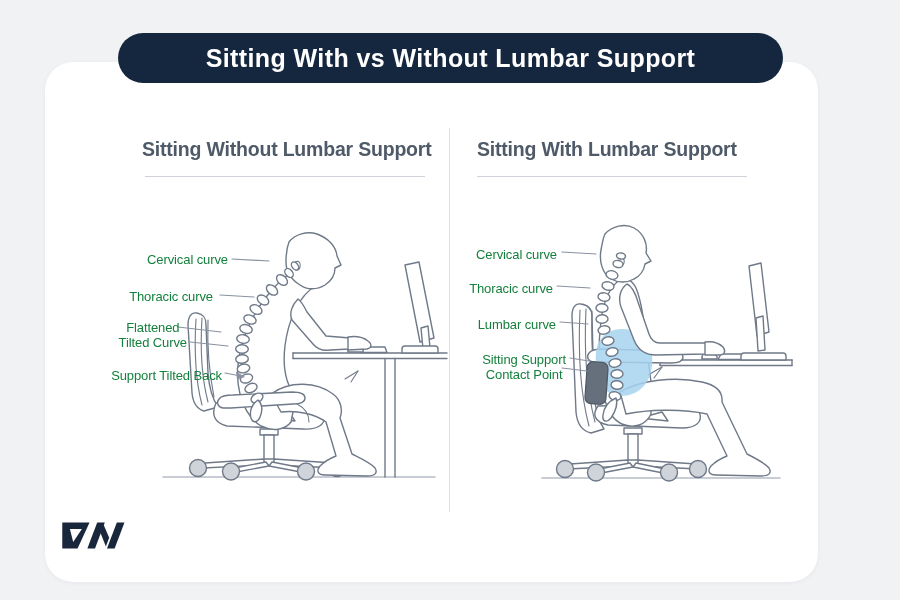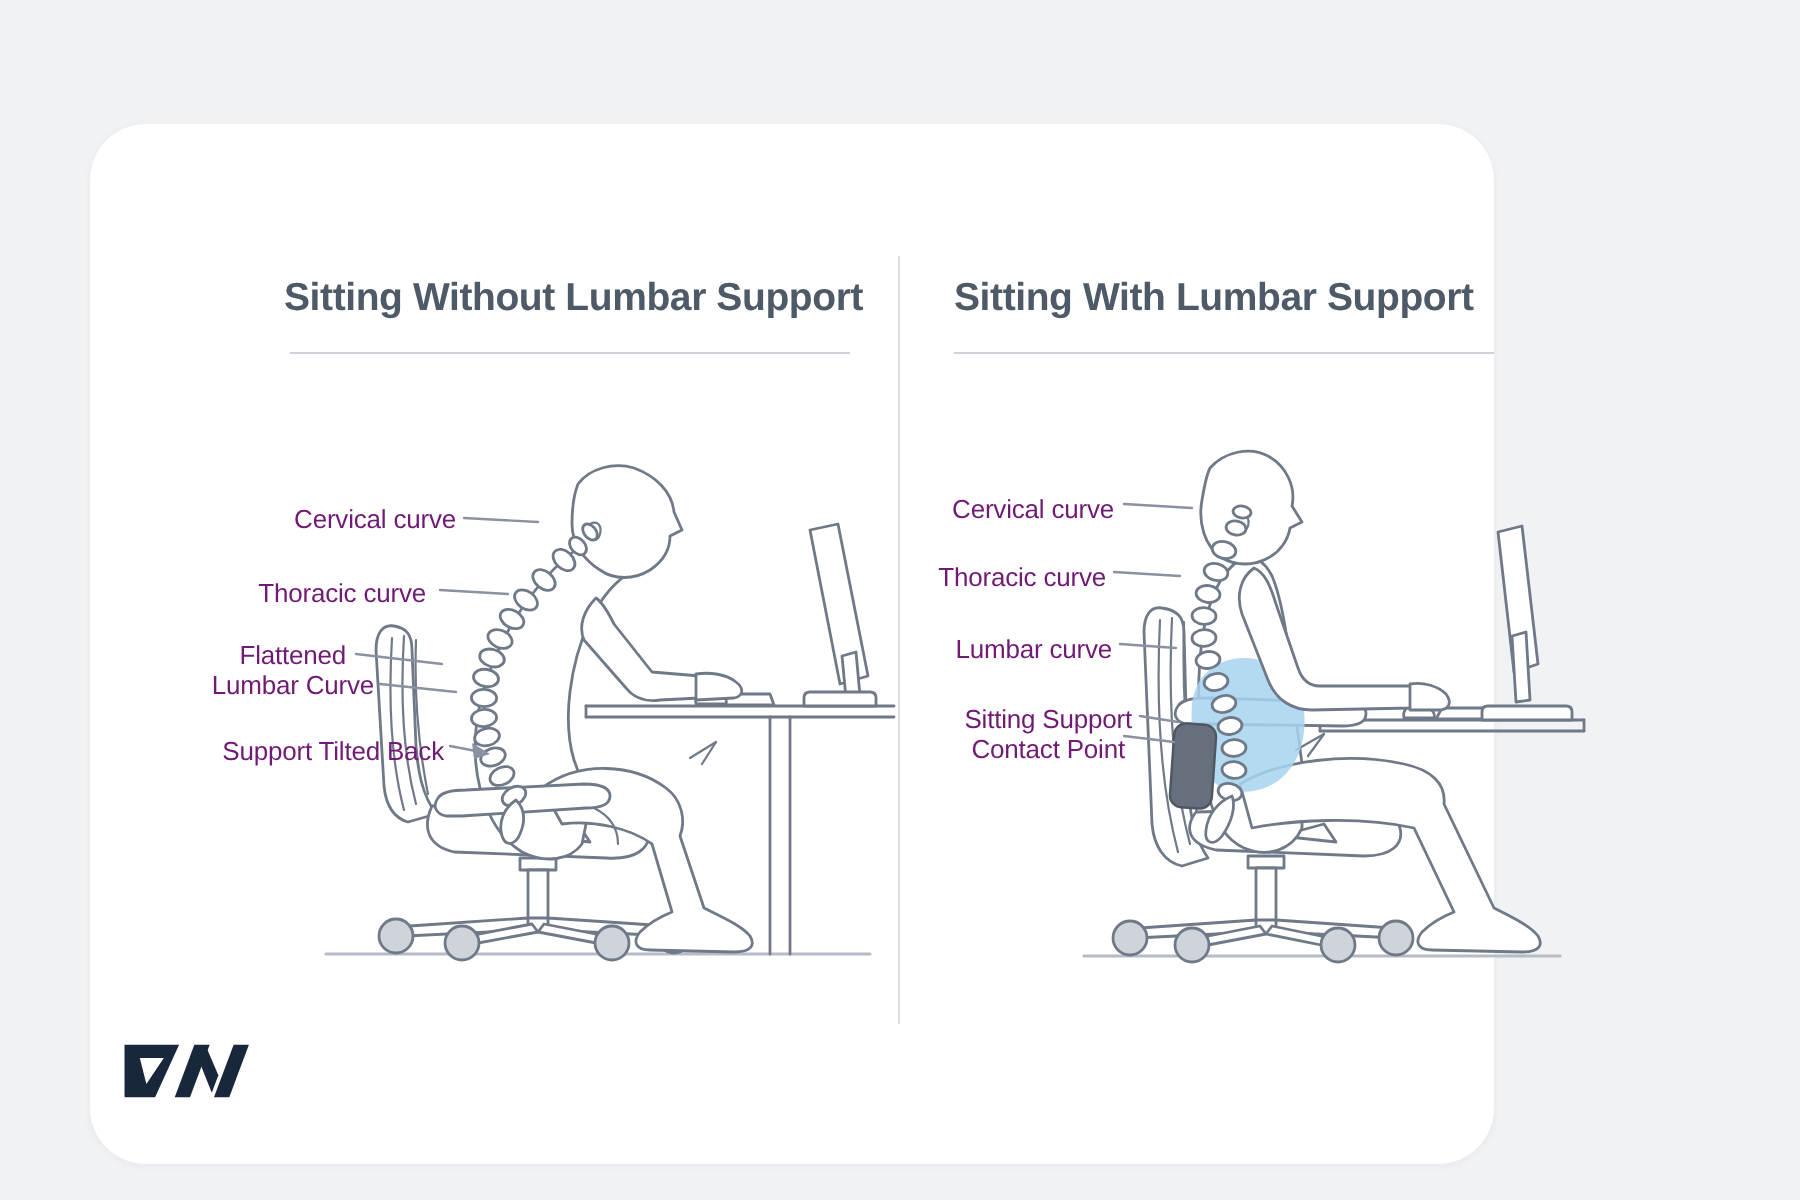--- a/index.html
+++ b/index.html
@@ -43,6 +43,9 @@
 
 <div class="stage">
 
+  <div class="title-pill">
+    <span>Sitting With vs Without Lumbar Support</span>
+  </div>
 
   <div class="card">
     <div class="divider"></div>

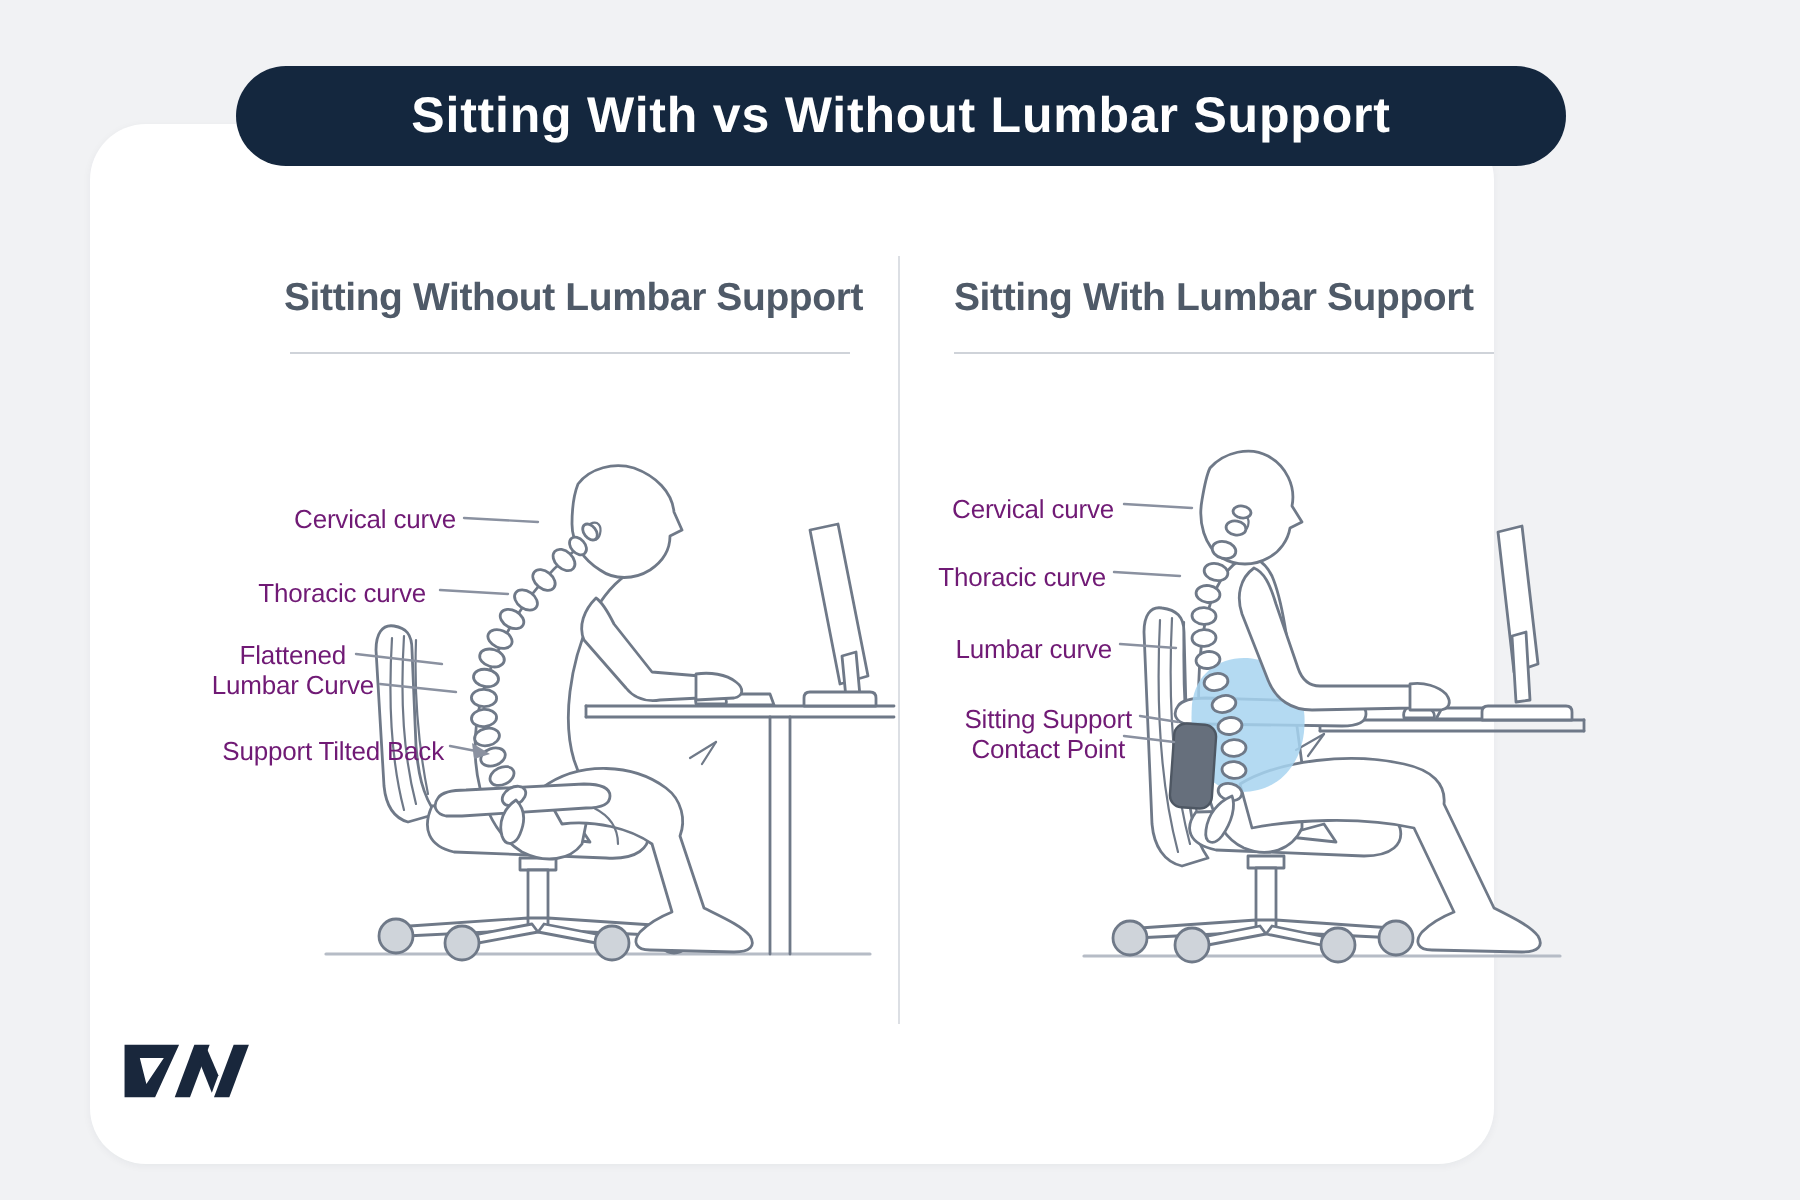--- a/index.html
+++ b/index.html
@@ -8,7 +8,7 @@
   .title-pill{position:absolute;left:118px;top:33px;width:665px;height:50px;background:#14273e;
     border-radius:26px;display:flex;align-items:center;justify-content:center;z-index:5;}
   .title-pill span{color:#ffffff;font-size:25px;font-weight:700;letter-spacing:.4px;white-space:nowrap;}
-  .card{position:absolute;left:45px;top:62px;width:702px;height:520px;background:#ffffff;
+  .card{position:absolute;left:45px;top:62px;width:773px;height:520px;background:#ffffff;
     border-radius:28px;box-shadow:0 1px 4px rgba(20,39,62,.05);}
   .divider{position:absolute;left:404px;top:66px;width:1px;height:384px;background:#dcdfe4;}
   .panel{position:absolute;top:0;width:405px;height:520px;}

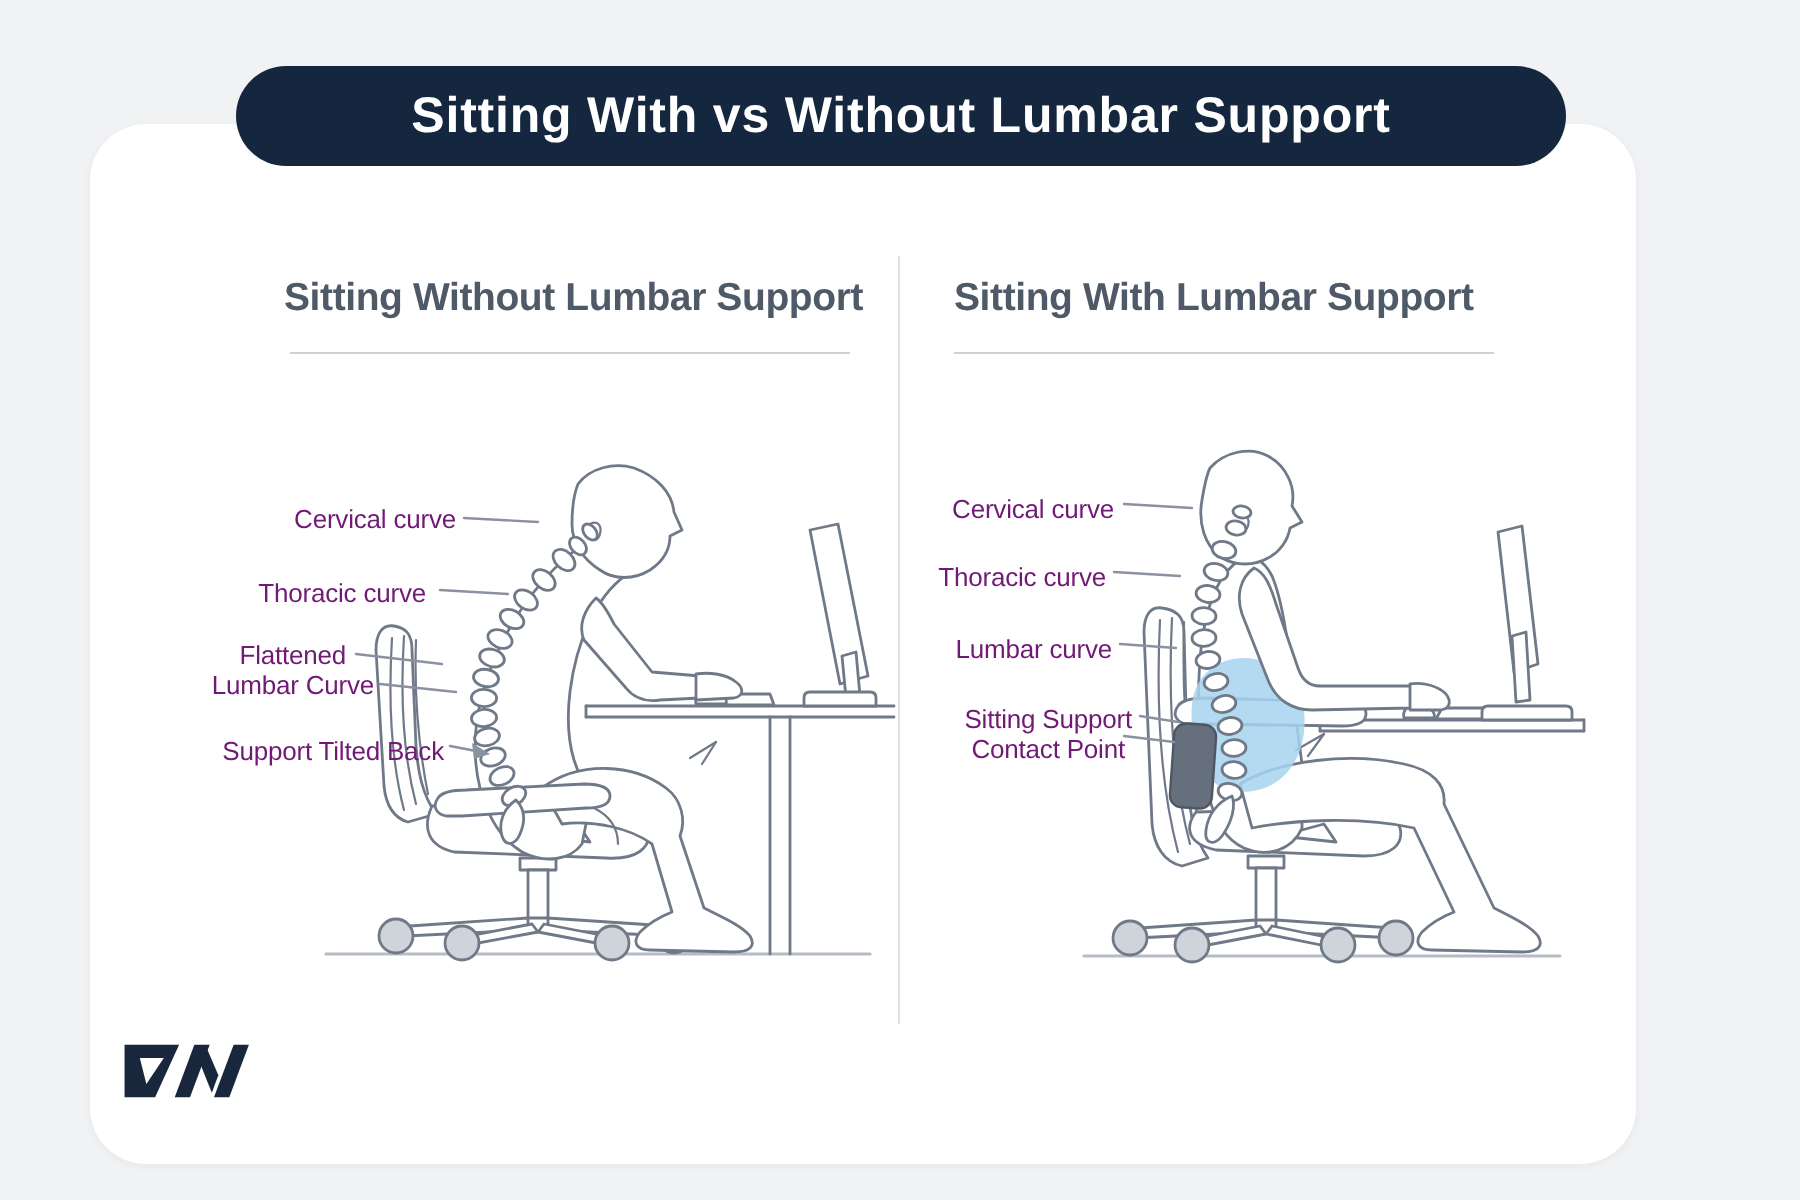--- a/index.html
+++ b/index.html
@@ -22,7 +22,7 @@
   .panel.left .heading-rule{left:100px;width:280px;}
   .panel.right .heading-rule{left:27px;width:270px;}
   .figure-svg{position:absolute;left:0;top:0;width:405px;height:520px;}
-  .fig-label{position:absolute;font-size:13px;color:#701a75;line-height:1.18;
+  .fig-label{position:absolute;font-size:13px;color:#15803d;line-height:1.18;
     white-space:pre-line;text-align:right;letter-spacing:-.1px;}
   .fig-label.center{text-align:center;}
   .logo{position:absolute;left:14px;top:456px;width:72px;height:46px;}

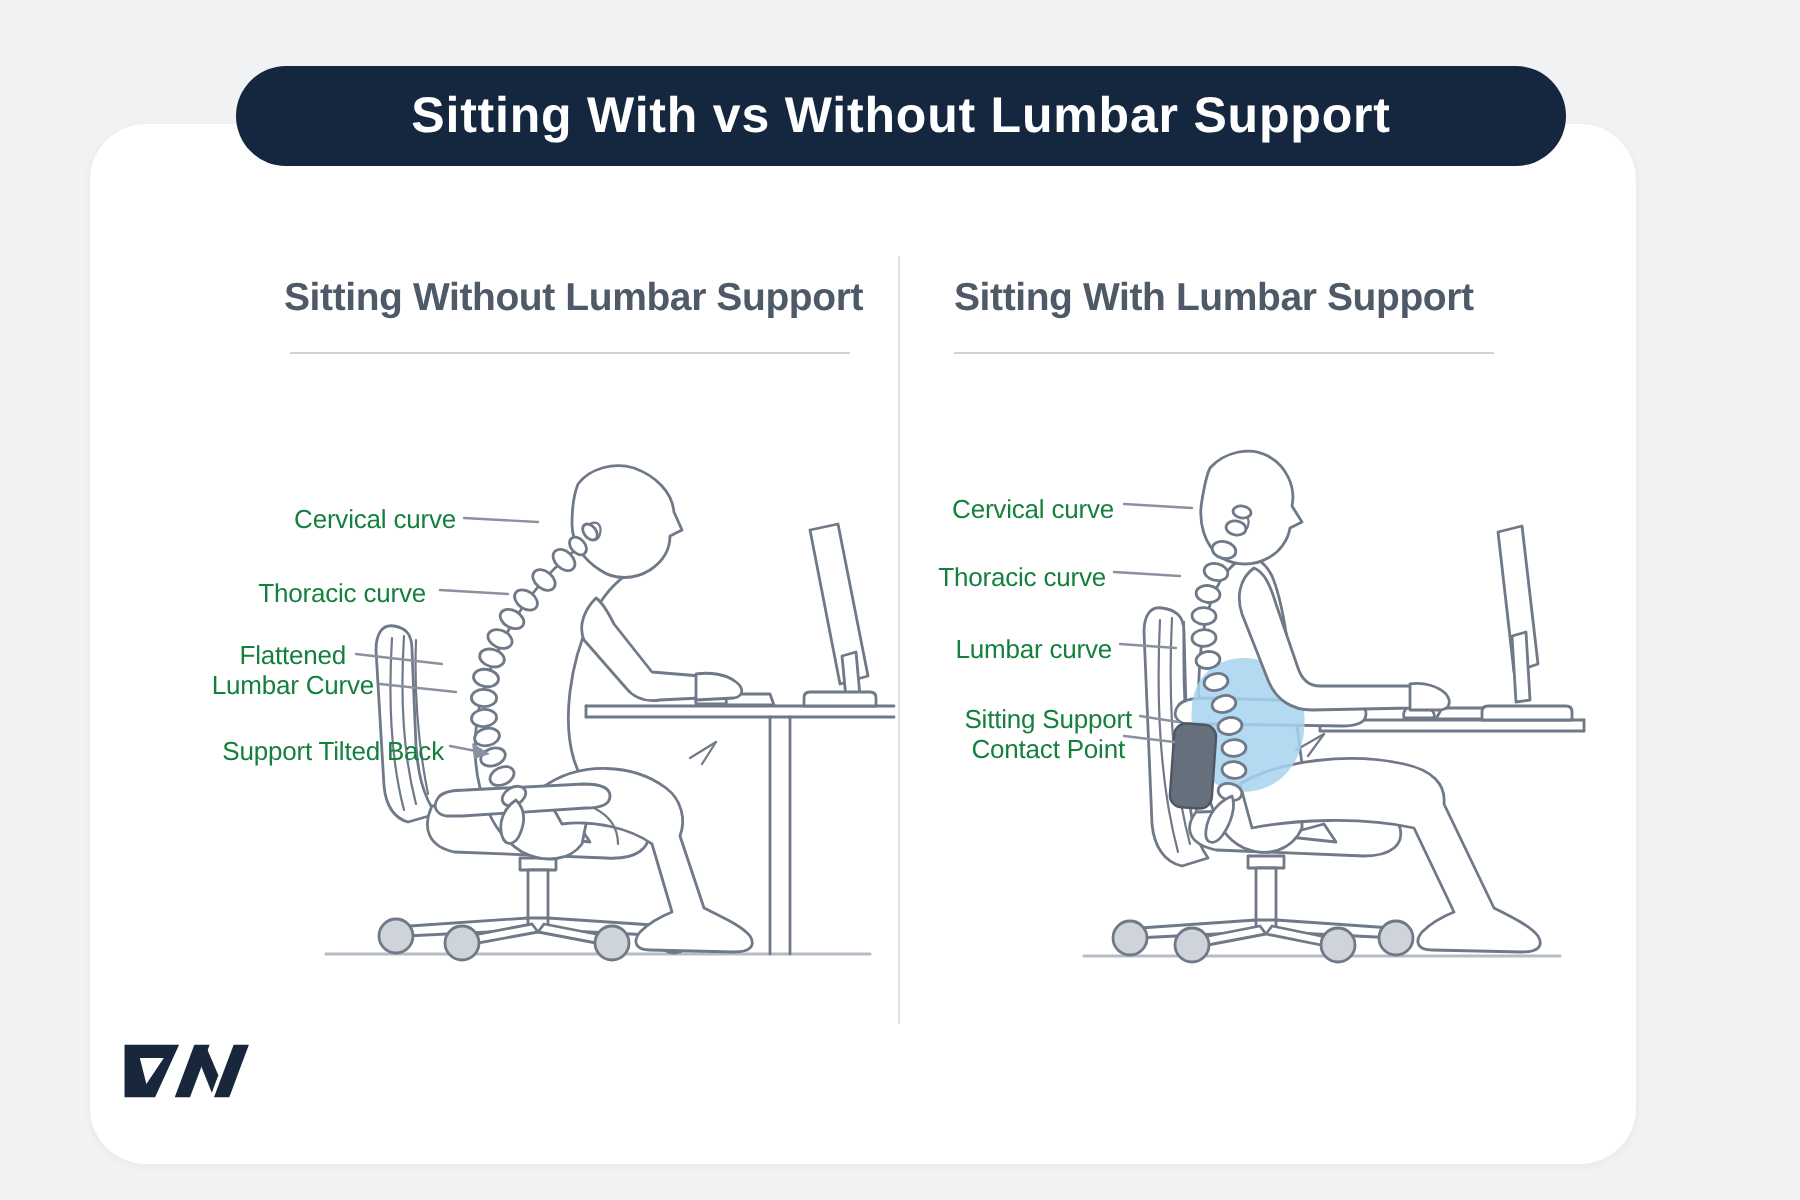--- a/index.html
+++ b/index.html
@@ -133,7 +133,7 @@
       <div class="fig-label" style="right:222px;top:190px">Cervical curve</div>
       <div class="fig-label" style="right:237px;top:227px">Thoracic curve</div>
       <div class="fig-label center" style="right:263px;top:258px">Flattened
-Lumbar Curve</div>
+Tilted Curve</div>
       <div class="fig-label" style="right:228px;top:306px">Support Tilted Back</div>
     </section>
 

